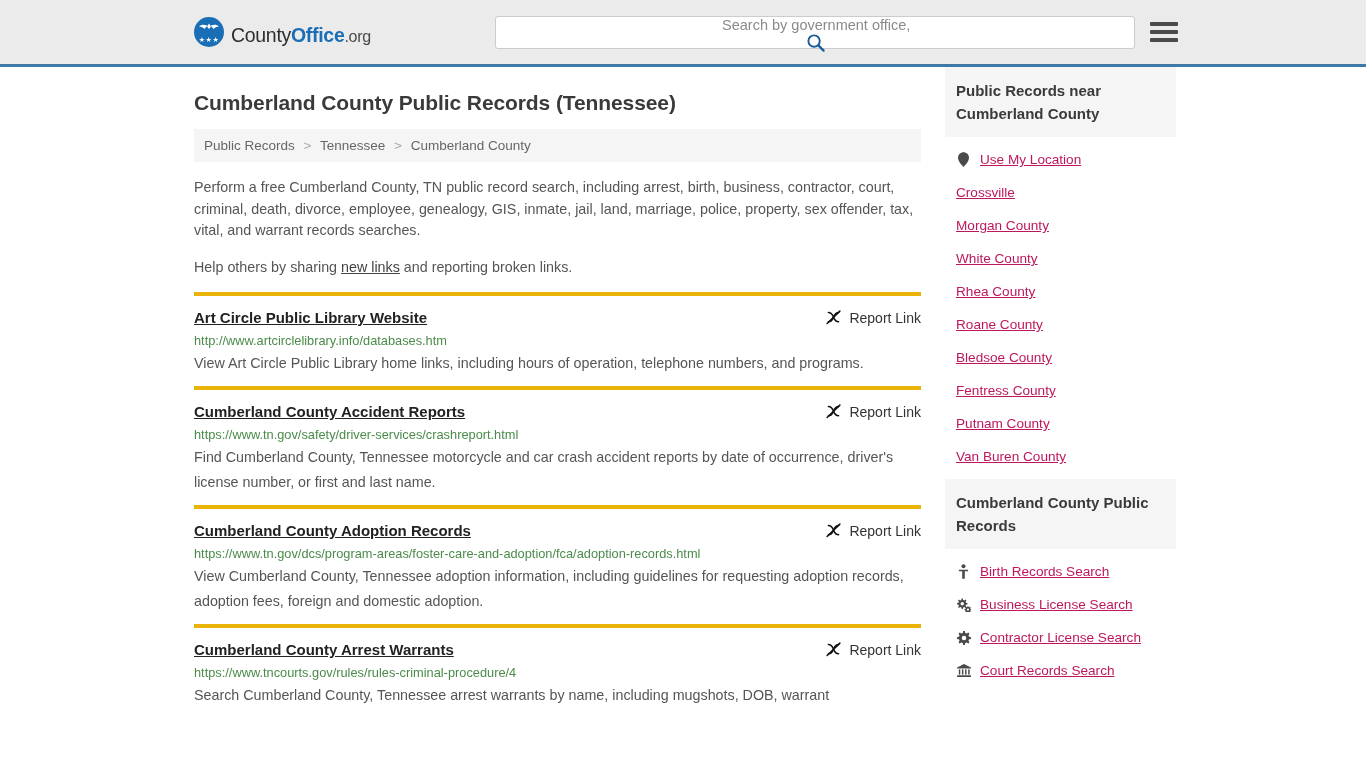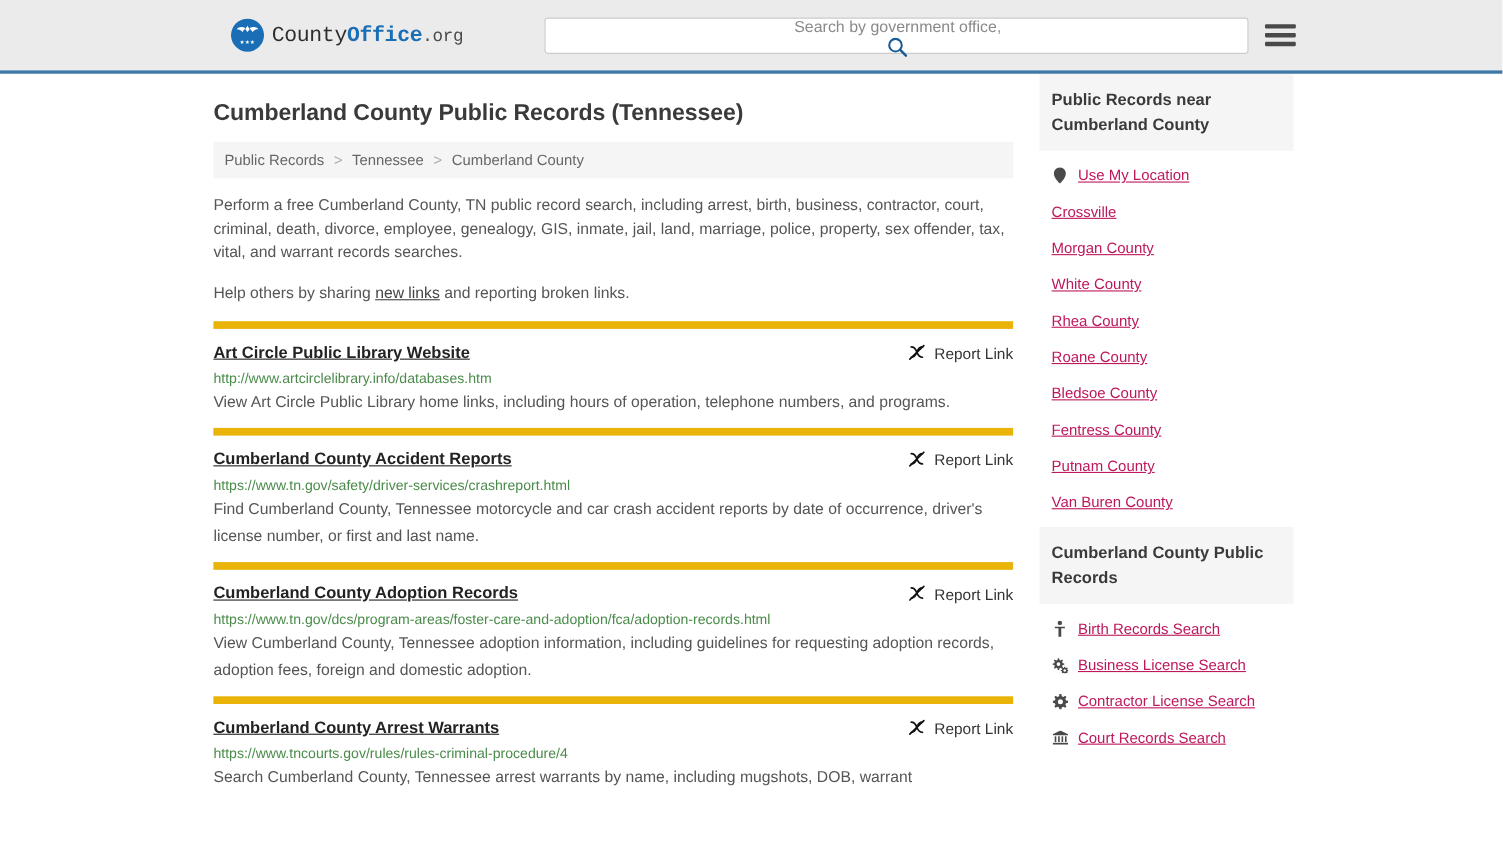--- a/index.html
+++ b/index.html
@@ -24,12 +24,11 @@
   }
   .brand {
     position: absolute;
-    left: 210px;
-    display: flex;
-    align-items: center;
+    left: 194px;
+    display: flex;
+    align-items: flex-end;
     gap: 7px;
     text-decoration: none;
-    font-family: Liberation Mono, monospace;
   }
   .brand-mark {
     width: 30px; height: 30px;

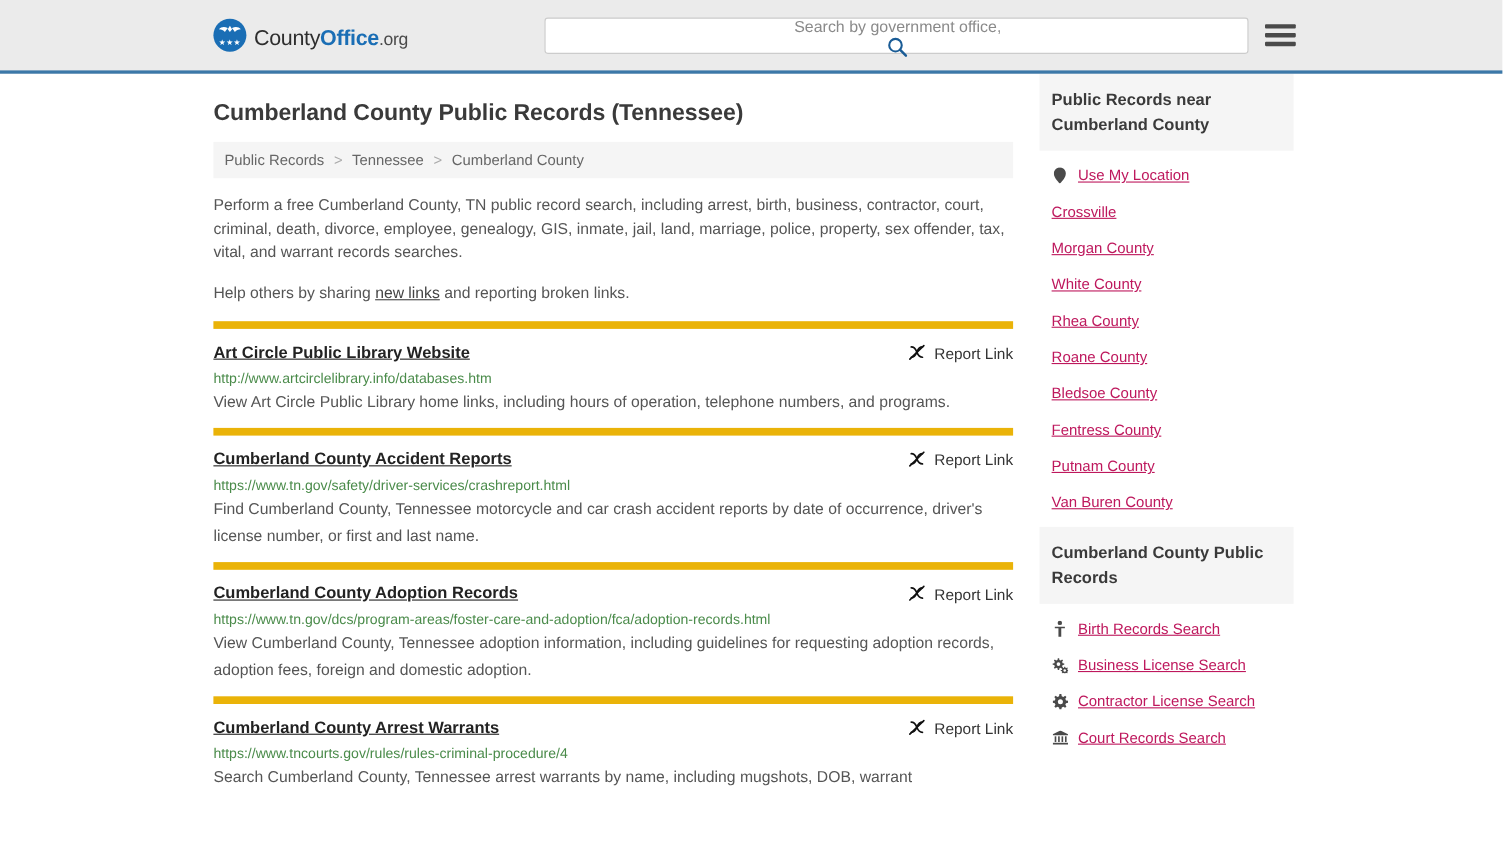--- a/index.html
+++ b/index.html
@@ -147,7 +147,7 @@
 
   
   .result {
-    border-top: 7px solid #eab308;
+    border-top: 4px solid #eab308;
     padding: 12px 0 10px 0;
   }
   .result:first-of-type { border-top: 1px solid #eeeeee; }

